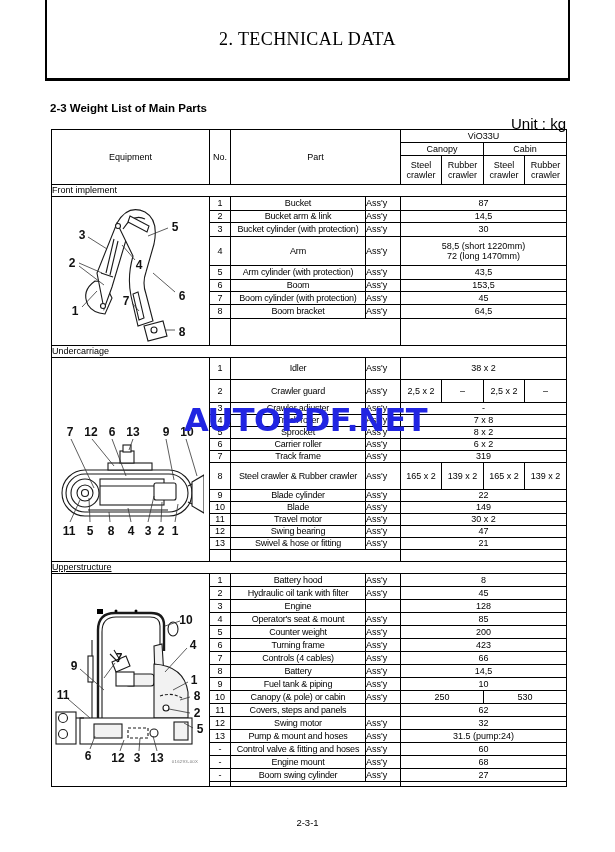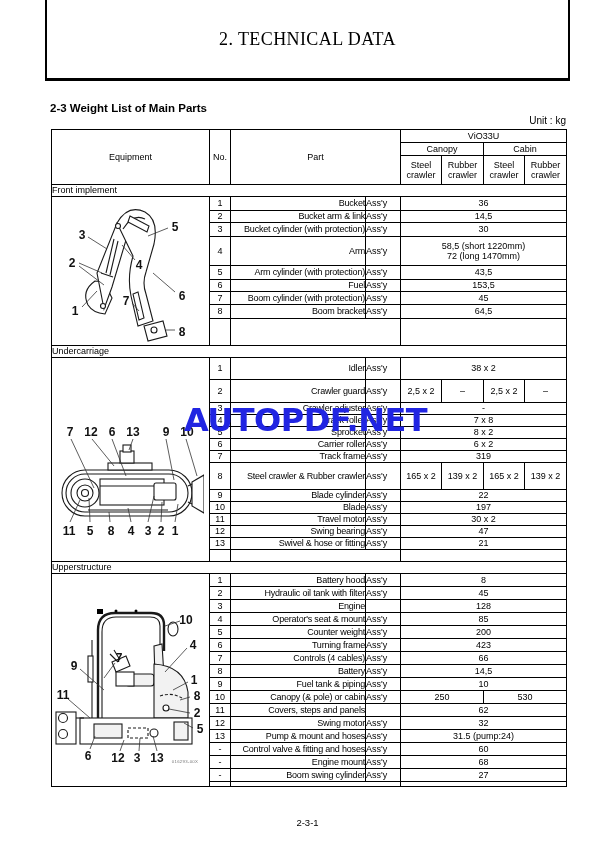--- a/index.html
+++ b/index.html
@@ -18,7 +18,7 @@
   }
   
   #section-title{position:absolute;left:50px;top:102px;font-size:11.5px;font-weight:bold}
-  #unit-label{position:absolute;left:51px;width:515px;top:115px;font-size:10px;text-align:right}
+  #unit-label{position:absolute;left:51px;width:515px;top:115px;font-size:15px;text-align:right}
   
   #main-table{
     position:absolute;left:51px;top:129px;width:515px;

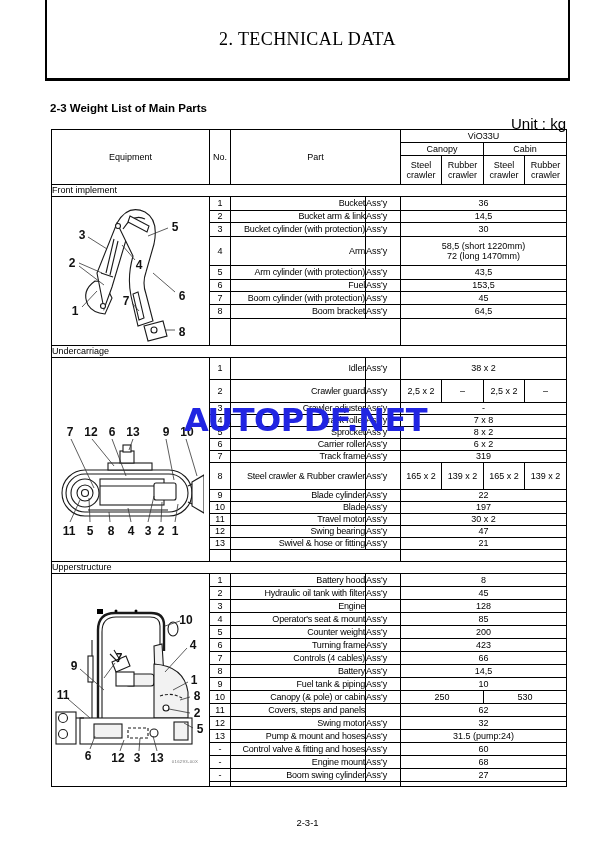--- a/index.html
+++ b/index.html
@@ -32,7 +32,7 @@
   .sec-label{border-bottom-style:none;text-align:left;padding:1px 2px 1px 2px}
   .c-equip{border-top-style:none;vertical-align:top;overflow:hidden}
   .c-no{text-align:center}
-  .c-part{text-align:right;padding-left:3px;font-size:8.6px;letter-spacing:-.2px;white-space:nowrap}
+  .c-part{text-align:center;padding-left:3px;font-size:8.6px;letter-spacing:-.2px;white-space:nowrap}
   .c-assy{text-align:left;padding-left:5px}
   .c-val{text-align:center;white-space:pre-line}
   

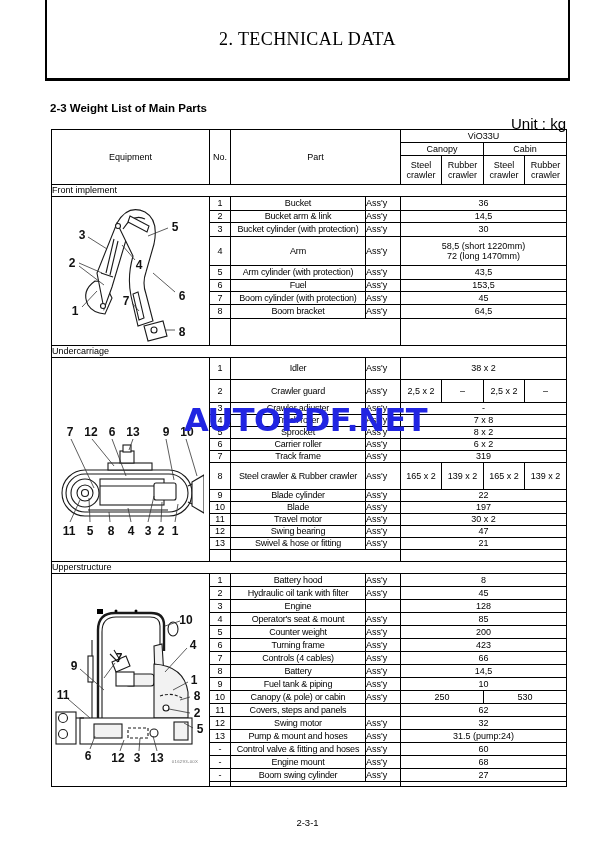--- a/index.html
+++ b/index.html
@@ -142,7 +142,7 @@
         <td class="c-no">1</td>
         <td class="c-part">Bucket</td>
         <td class="c-assy">Ass'y</td>
-        <td class="c-val" colspan="4">36</td>
+        <td class="c-val" colspan="4">87</td>
       </tr>
       <tr style="height: 12px;">
         <td class="c-no">2</td>

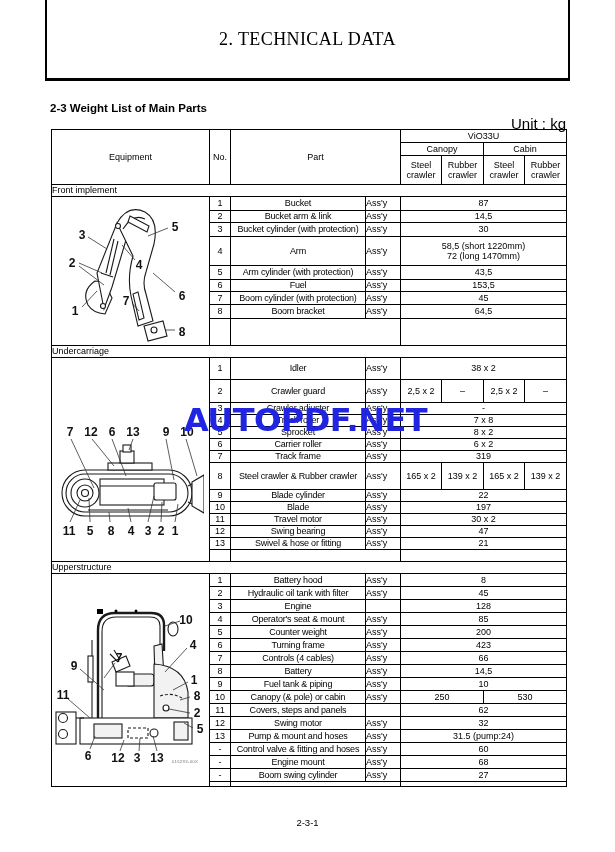--- a/index.html
+++ b/index.html
@@ -171,7 +171,7 @@
       </tr>
       <tr style="height: 12px;">
         <td class="c-no">6</td>
-        <td class="c-part">Fuel</td>
+        <td class="c-part">Boom</td>
         <td class="c-assy">Ass'y</td>
         <td class="c-val" colspan="4">153,5</td>
       </tr>

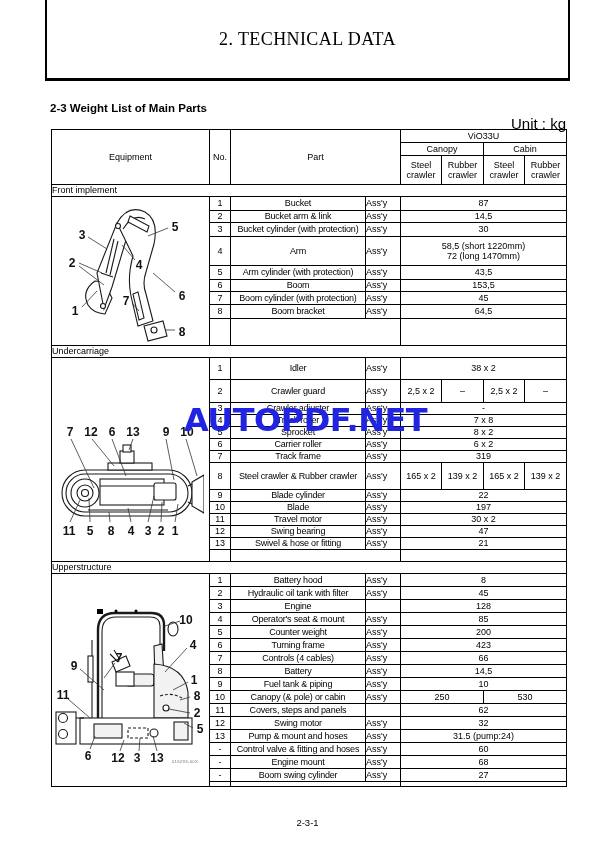--- a/index.html
+++ b/index.html
@@ -311,7 +311,7 @@
         <td class="c-no">10</td>
         <td class="c-part">Blade</td>
         <td class="c-assy">Ass'y</td>
-        <td class="c-val" colspan="4">197</td>
+        <td class="c-val" colspan="4">149</td>
       </tr>
       <tr style="height: 12px;">
         <td class="c-no">11</td>

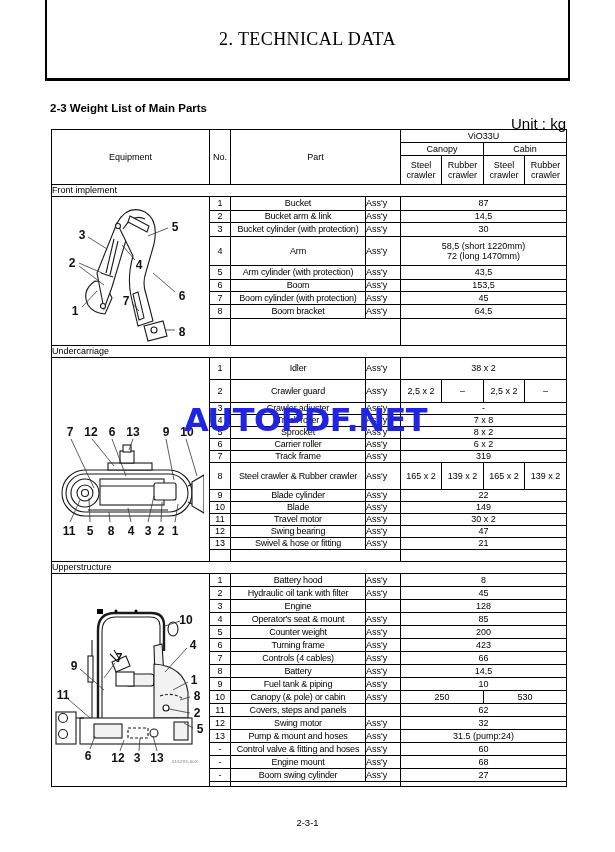--- a/index.html
+++ b/index.html
@@ -336,7 +336,7 @@
         <td class="c-fill" colspan="2"></td>
         <td class="c-fill" colspan="4"></td>
       </tr>
-      <tr style="height: 12px;">
+      <tr style="height: 12px; text-decoration: underline;">
         <td class="sec-label" colspan="8">Upperstructure</td>
       </tr>
       <tr style="height: 13px;">

